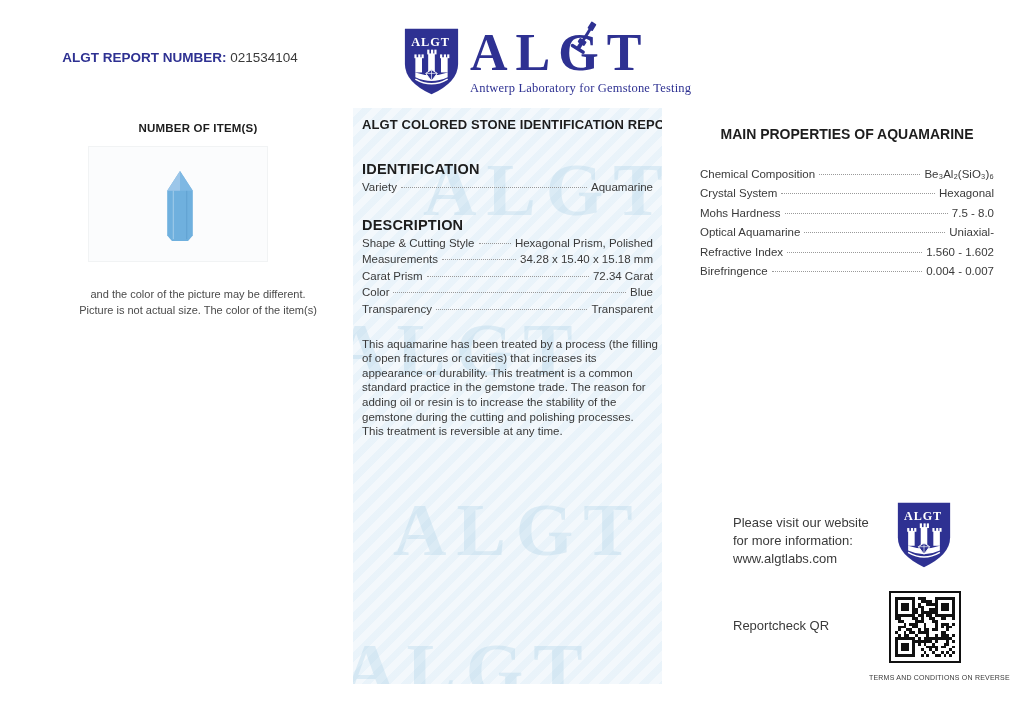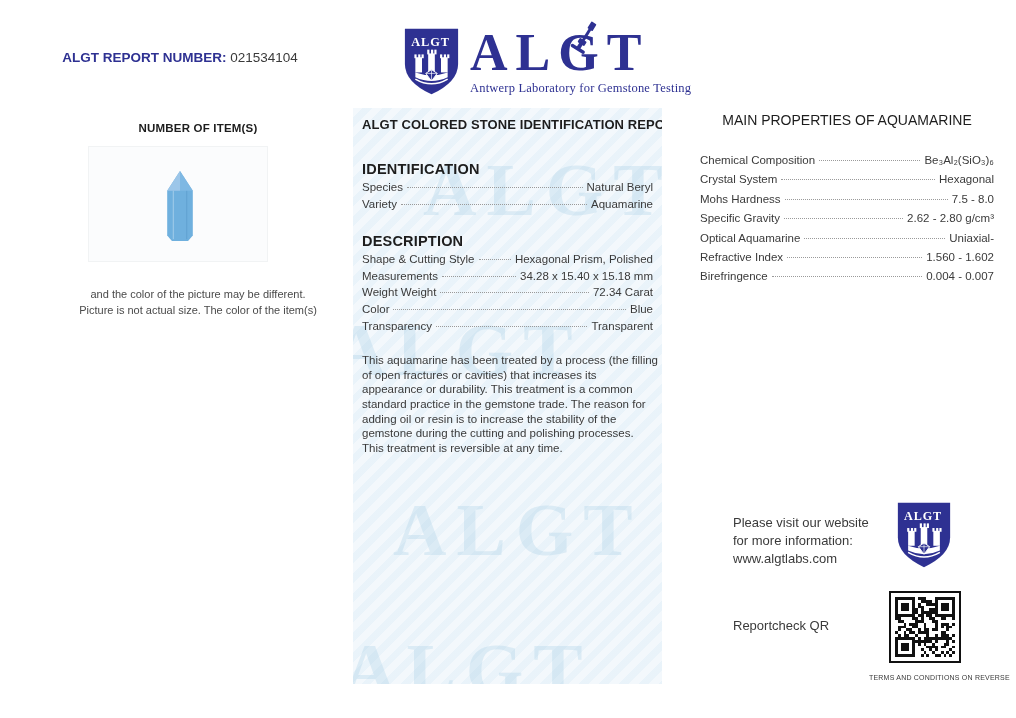--- a/index.html
+++ b/index.html
@@ -66,7 +66,7 @@
 
   
   .props { position:absolute; left:700px; top:112px; width:294px; }
-  .props-title { text-align:center; font-size:14px; font-weight:normal; color:#1d1d1d; white-space:nowrap; }
+  .props-title { text-align:center; font-size:14px; font-weight:bold; color:#1d1d1d; white-space:nowrap;margin-top:14px; }
   .props .rows { margin-top:26px; }
   .props .row { height:19.4px; font-size:11.5px;justify-content:center; }
 

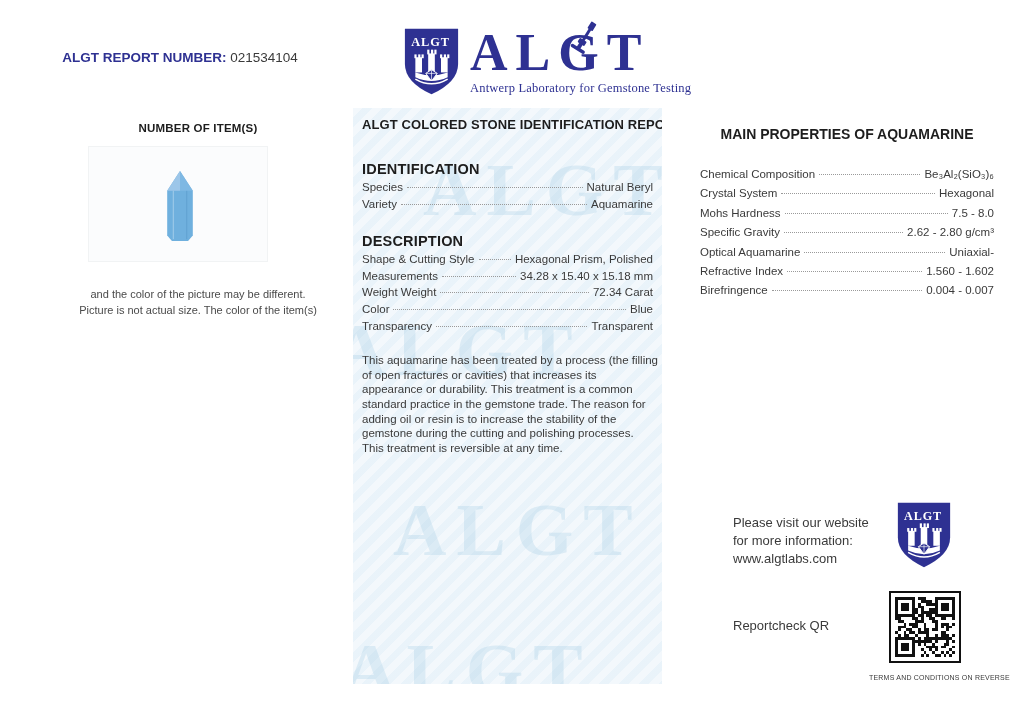--- a/index.html
+++ b/index.html
@@ -159,11 +159,6 @@
 
     <div class="sec-head id">IDENTIFICATION</div>
     <div class="rows">
-      <div class="row">
-        <span class="lbl">Species</span>
-          <span class="dots"></span>
-          <span class="val">Natural Beryl</span>
-      </div>
       <div class="row">
         <span class="lbl">Variety</span>
           <span class="dots"></span>

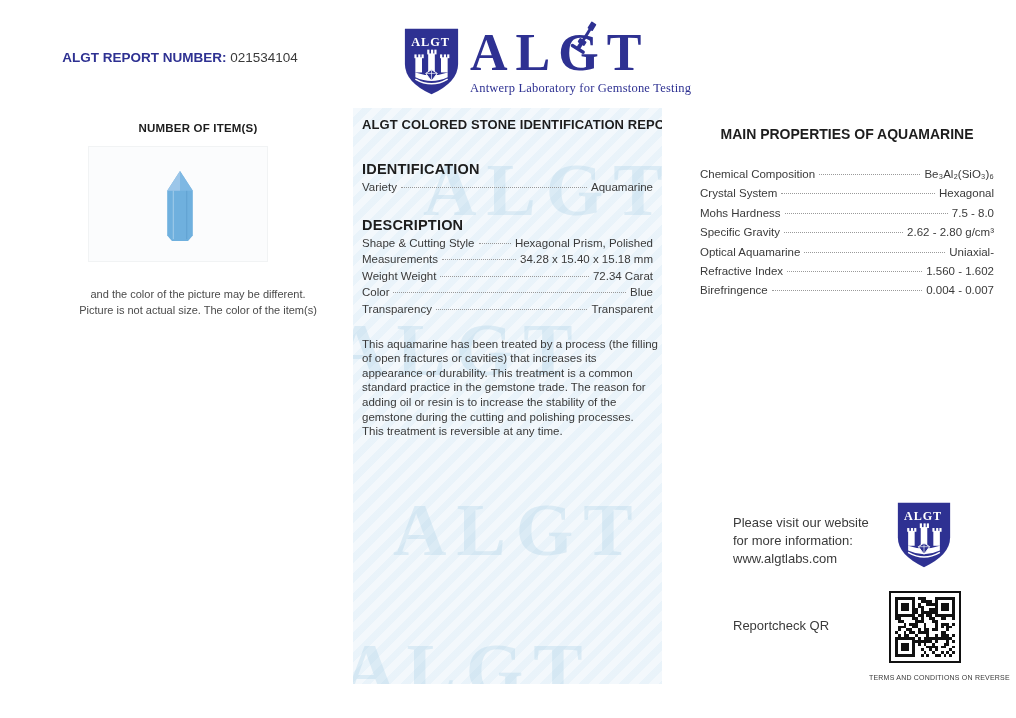--- a/index.html
+++ b/index.html
@@ -215,11 +215,6 @@
         <span class="lbl">Mohs Hardness</span>
           <span class="dots"></span>
           <span class="val">7.5 - 8.0</span>
-      </div>
-      <div class="row">
-        <span class="lbl">Specific Gravity</span>
-          <span class="dots"></span>
-          <span class="val">2.62 - 2.80 g/cm³</span>
       </div>
       <div class="row">
         <span class="lbl">Optical Aquamarine</span>

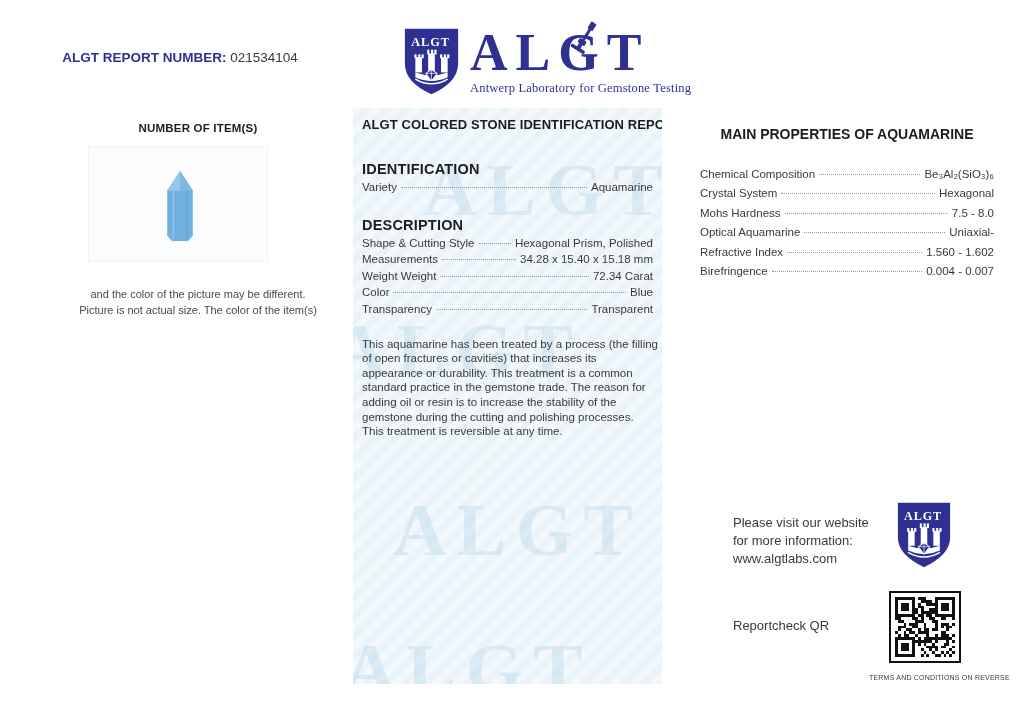--- a/index.html
+++ b/index.html
@@ -179,7 +179,7 @@
           <span class="val">34.28 x 15.40 x 15.18 mm</span>
       </div>
       <div class="row">
-        <span class="lbl">Weight Weight</span>
+        <span class="lbl">Carat Prism</span>
           <span class="dots"></span>
           <span class="val">72.34 Carat</span>
       </div>

